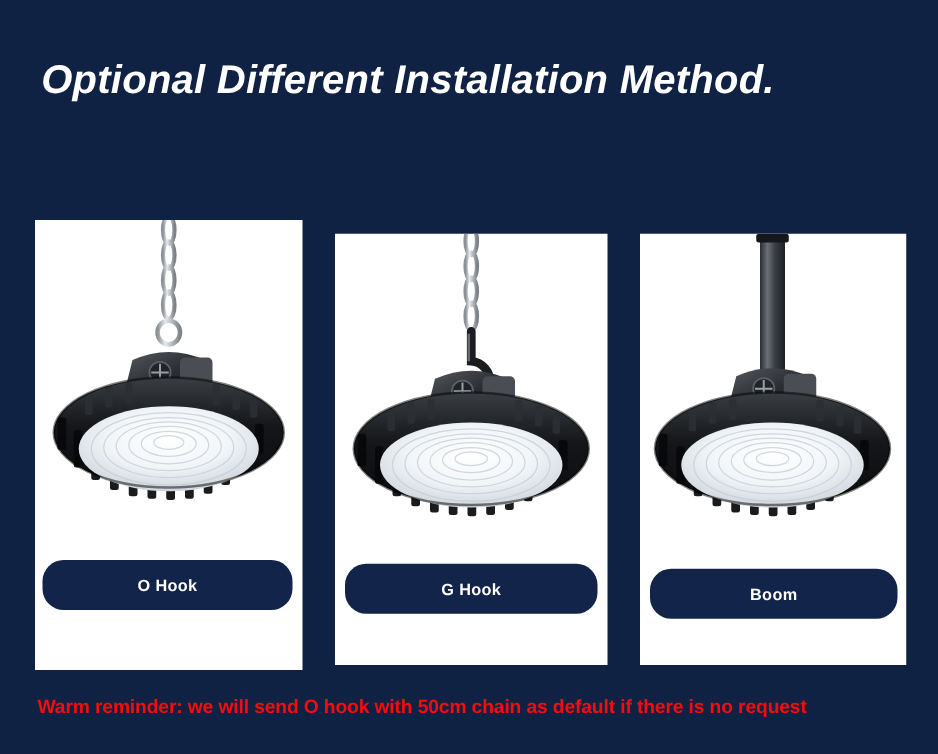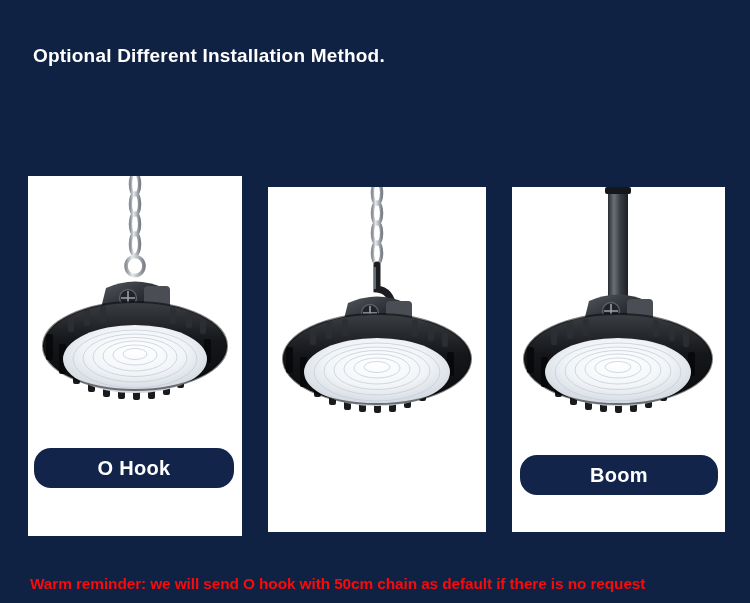--- a/index.html
+++ b/index.html
@@ -17,9 +17,10 @@
     position:absolute;
     color:#ffffff;
     font-weight:bold;
-    font-size:19px;
+    font-size:32px;
     letter-spacing:.2px;
     white-space:nowrap;
+    font-style:italic;
   }
   #line1{left:33px;top:45px;}
   #line2{left:37px;top:95px;}

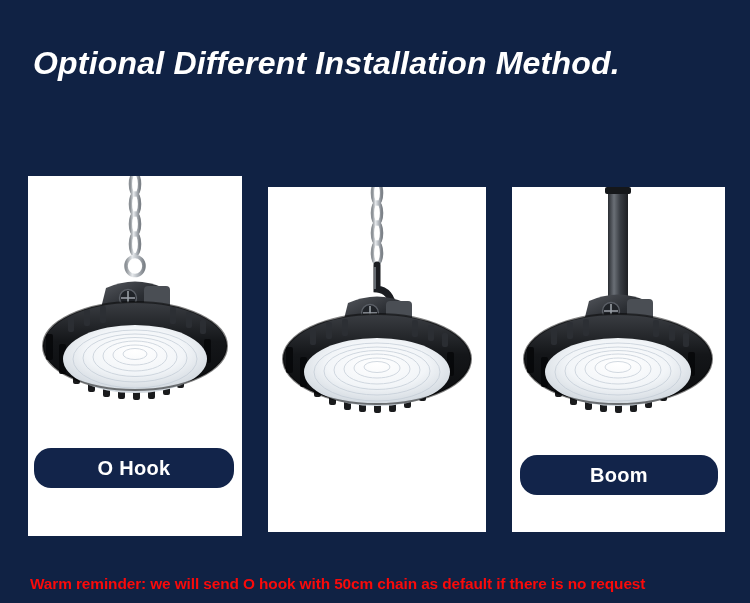--- a/index.html
+++ b/index.html
@@ -44,7 +44,7 @@
     color:#ffffff;
     border-radius:17px;
     font-weight:bold;
-    font-size:20px;
+    font-size:13px;
     display:flex;
     align-items:center;
     justify-content:center;

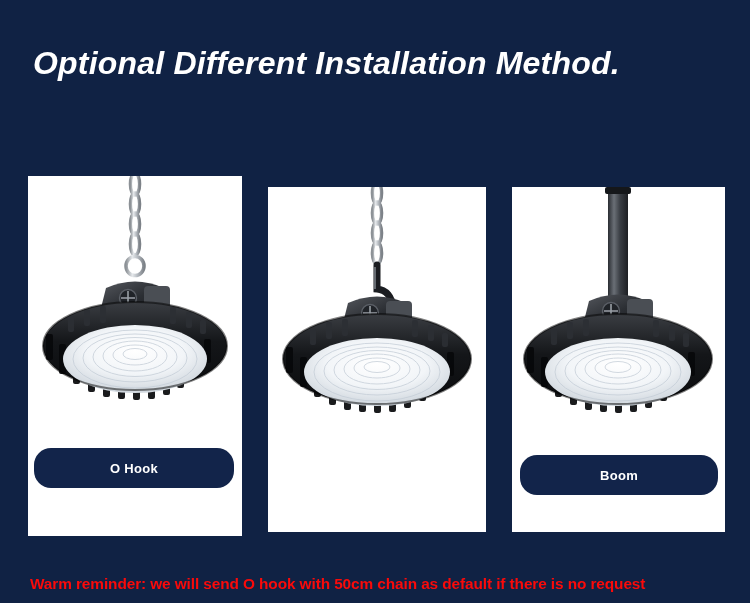--- a/index.html
+++ b/index.html
@@ -232,6 +232,7 @@
       <ellipse cx="109" cy="172" rx="94" ry="45" fill="none" stroke="#000" stroke-width="2" opacity=".5"></ellipse>
     </svg>
   </div>
+  <div class="pill" id="pill-1">G Hook</div>
 
   <div class="panel" id="panel-2">
     <svg class="photo" viewBox="0 0 213 345" preserveAspectRatio="xMidYMid meet">

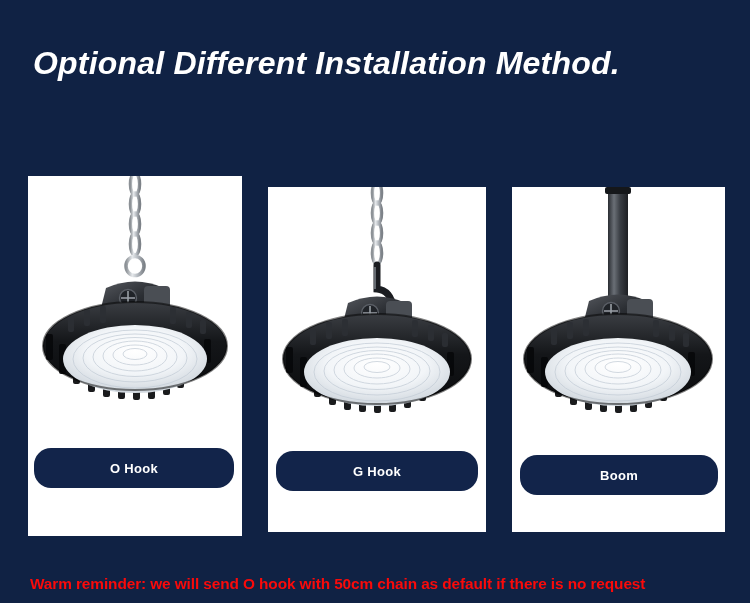--- a/index.html
+++ b/index.html
@@ -63,7 +63,6 @@
     font-size:15.4px;
     white-space:nowrap;
     letter-spacing:-0.1px;
-    margin-top:18px;
   }
 </style>
 </head>

